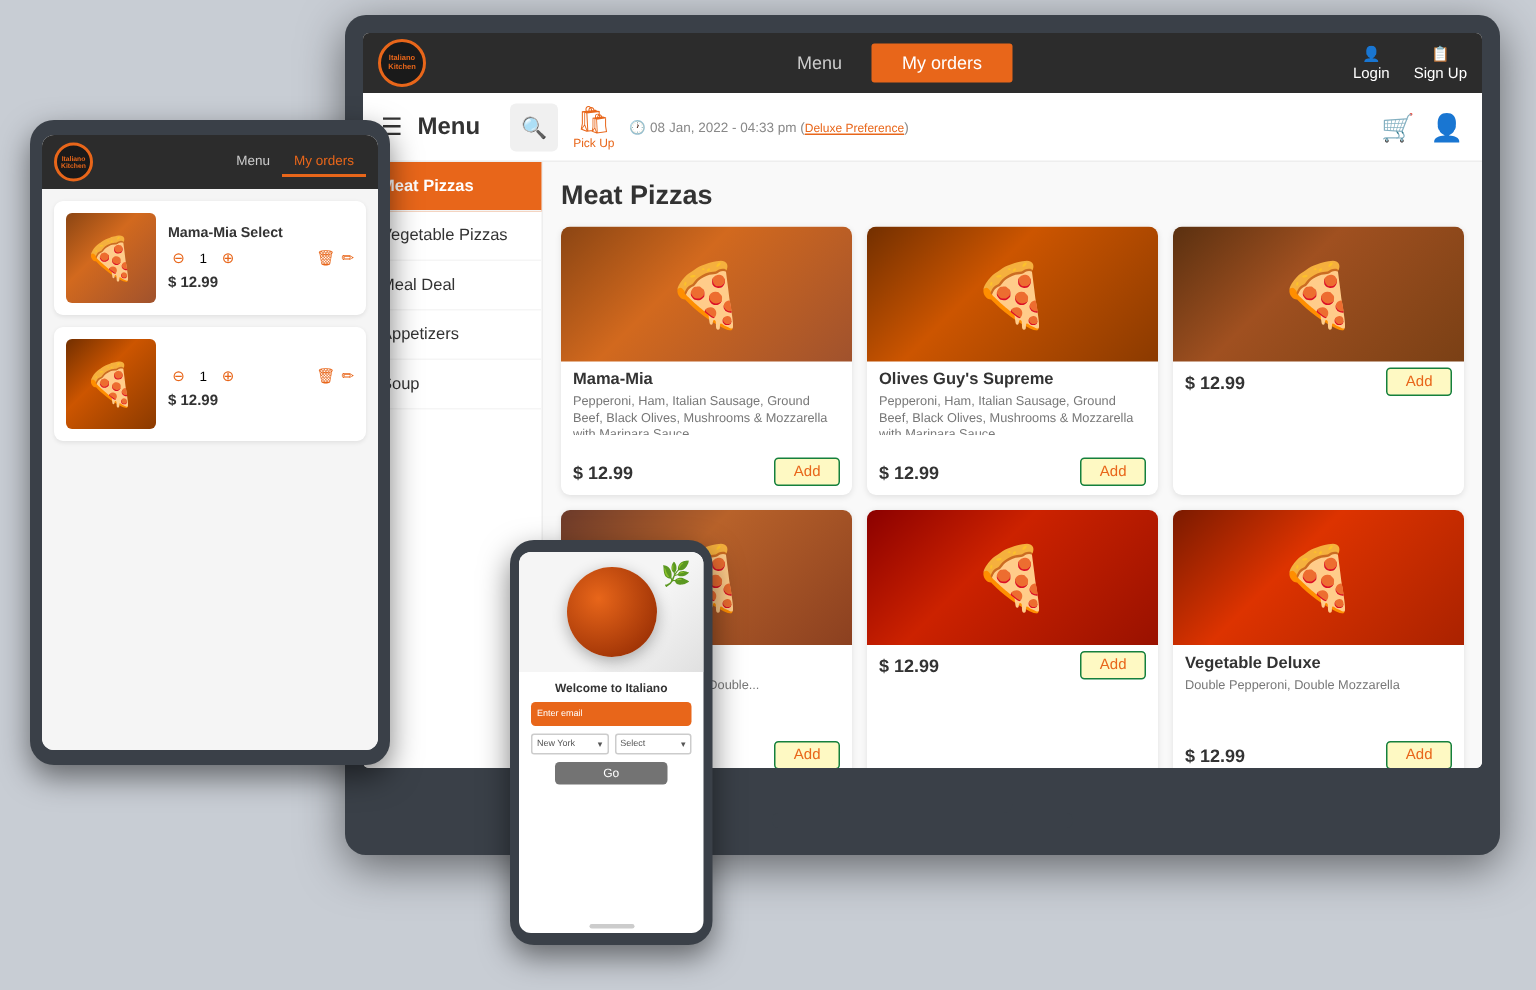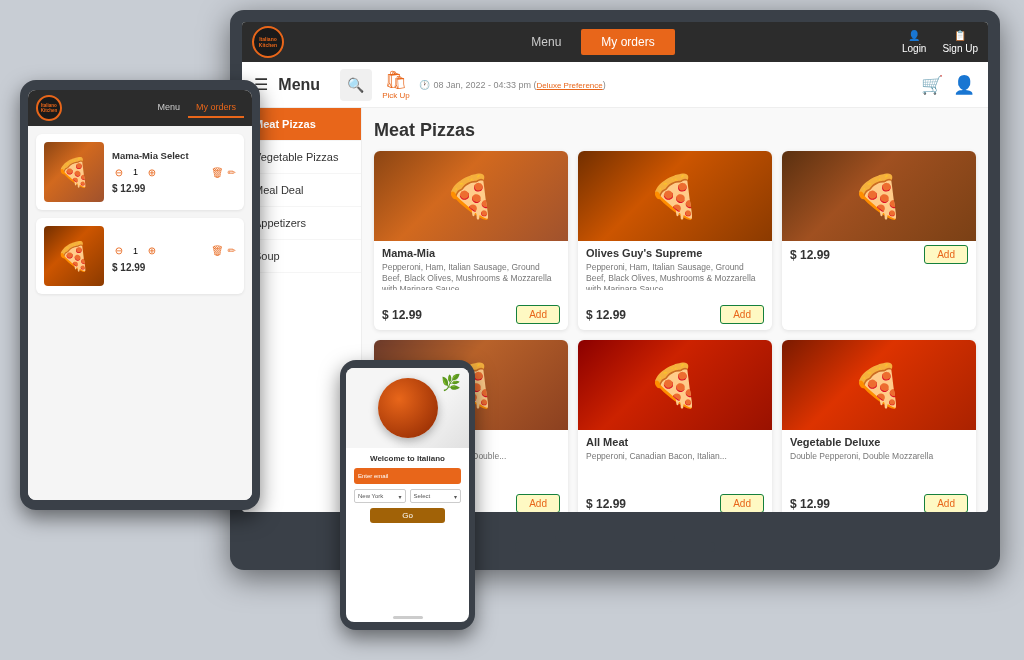--- a/index.html
+++ b/index.html
@@ -586,10 +586,6 @@
 
           <div class="pizza-card">
             <div class="pizza-img-real pizza-bg-5">🍕</div>
-            <div class="pizza-info">
-              <div class="pizza-name">All Meat</div>
-              <div class="pizza-desc">Pepperoni, Canadian Bacon, Italian...</div>
-            </div>
             <div class="pizza-footer">
               <span class="pizza-price">$ 12.99</span>
               <button class="add-btn">Add</button>

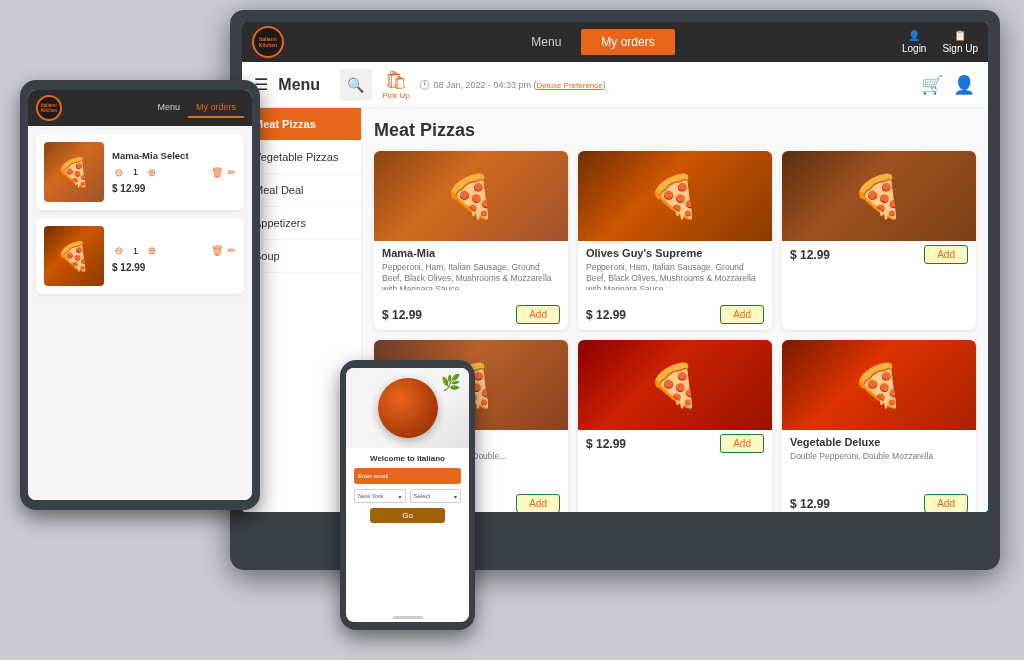--- a/index.html
+++ b/index.html
@@ -447,7 +447,7 @@
       justify-content: space-between;
     }
     .mobile-btn {
-      background: #a16207;
+      background: #737373;
       color: #fff;
       border-radius: 3px;
       font-size: 8px;

